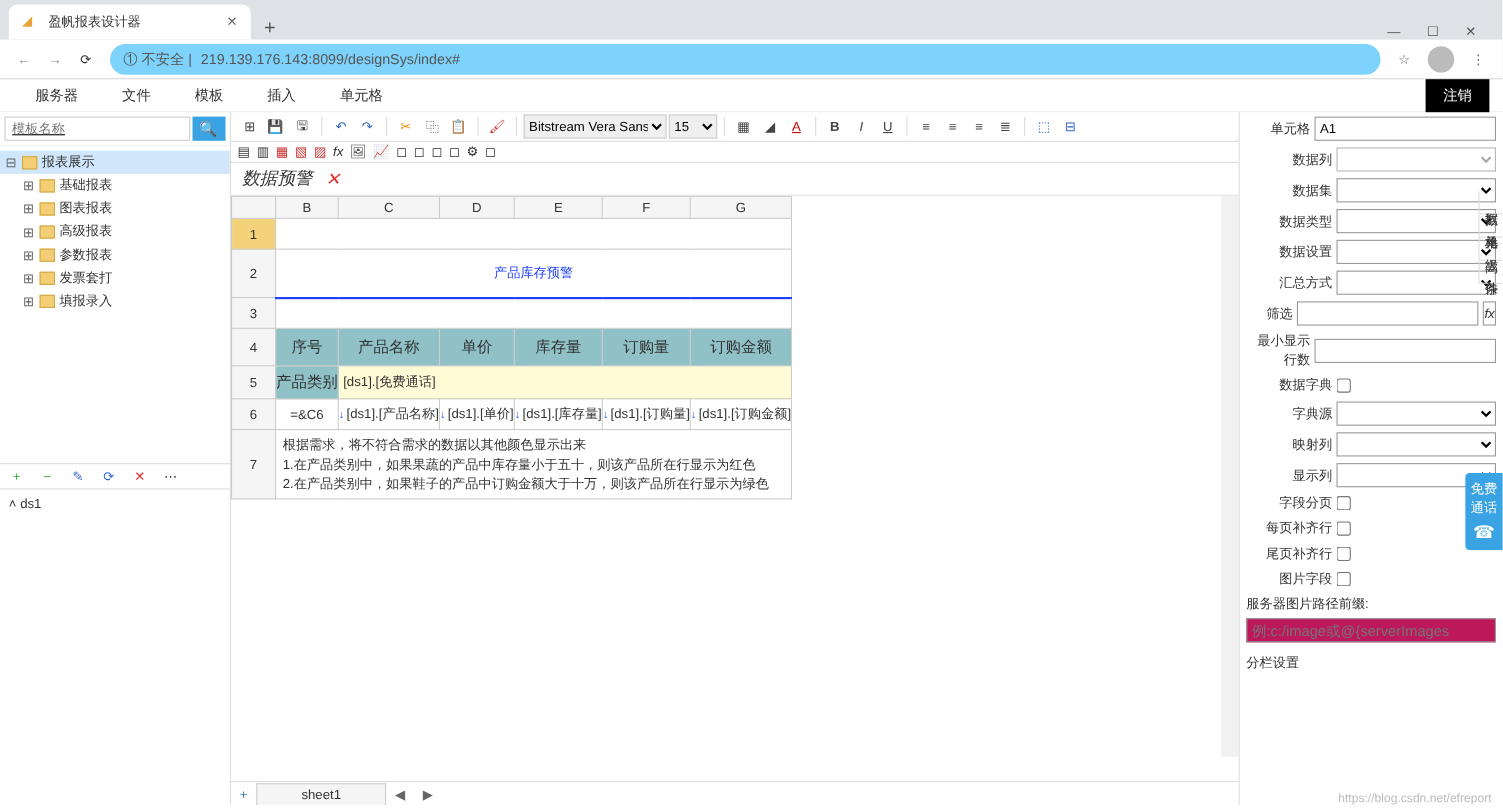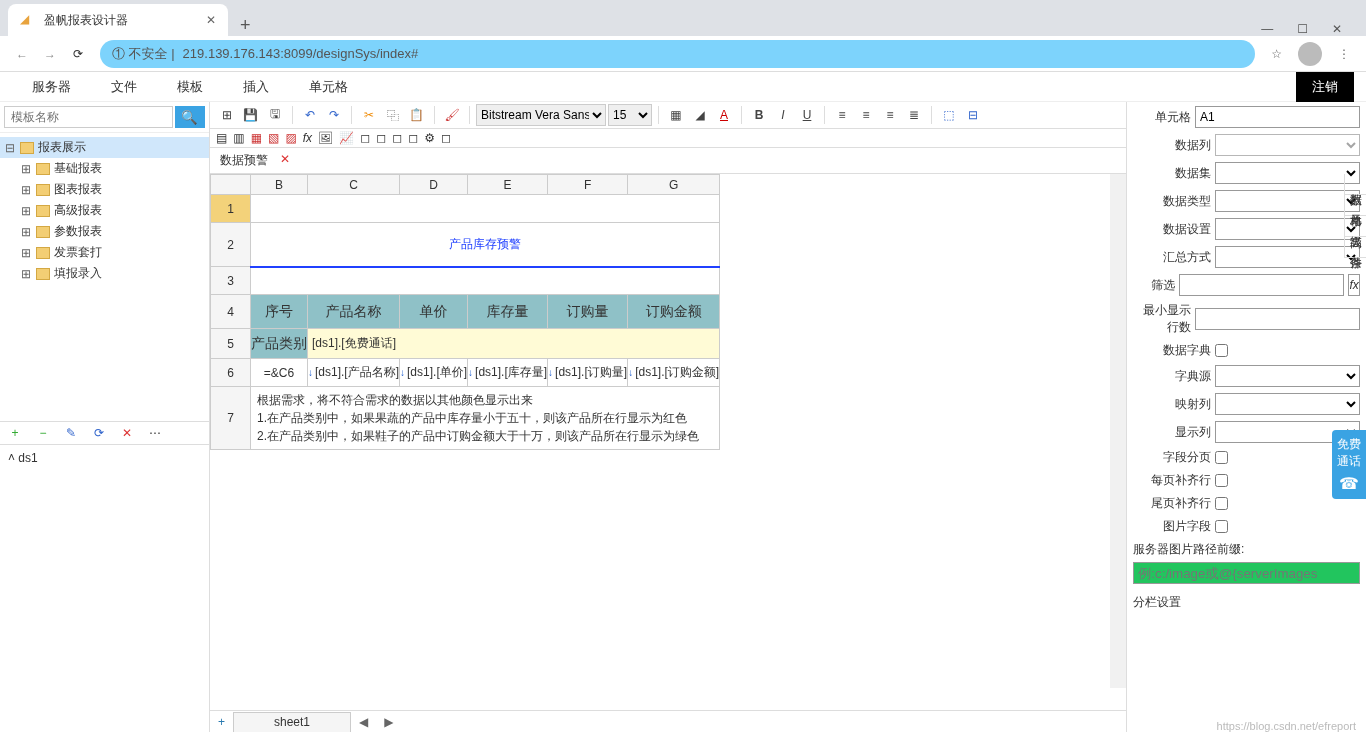--- a/index.html
+++ b/index.html
@@ -32,7 +32,7 @@
 
 .left-panel { width: 210px; border-right: 1px solid #ddd; display: flex; flex-direction: column; }
 .search-row { display: flex; padding: 4px; gap: 2px; border-bottom: 1px solid #eee; }
-.search-row input { flex: 1; border: 1px solid #ccc; padding: 3px 6px; font-size: 12px; }
+.search-row input { flex: 1; border: 1px solid #ccc; padding: 3px 6px; font-size: 12px; text-decoration: underline; }
 .search-row button { background: #3aa3e3; color: #fff; border: none; width: 42px; }
 .tree { flex: 1; padding: 4px 0; overflow: auto; font-size: 12px; }
 .tree-item { display: flex; align-items: center; padding: 2px 4px; white-space: nowrap; }

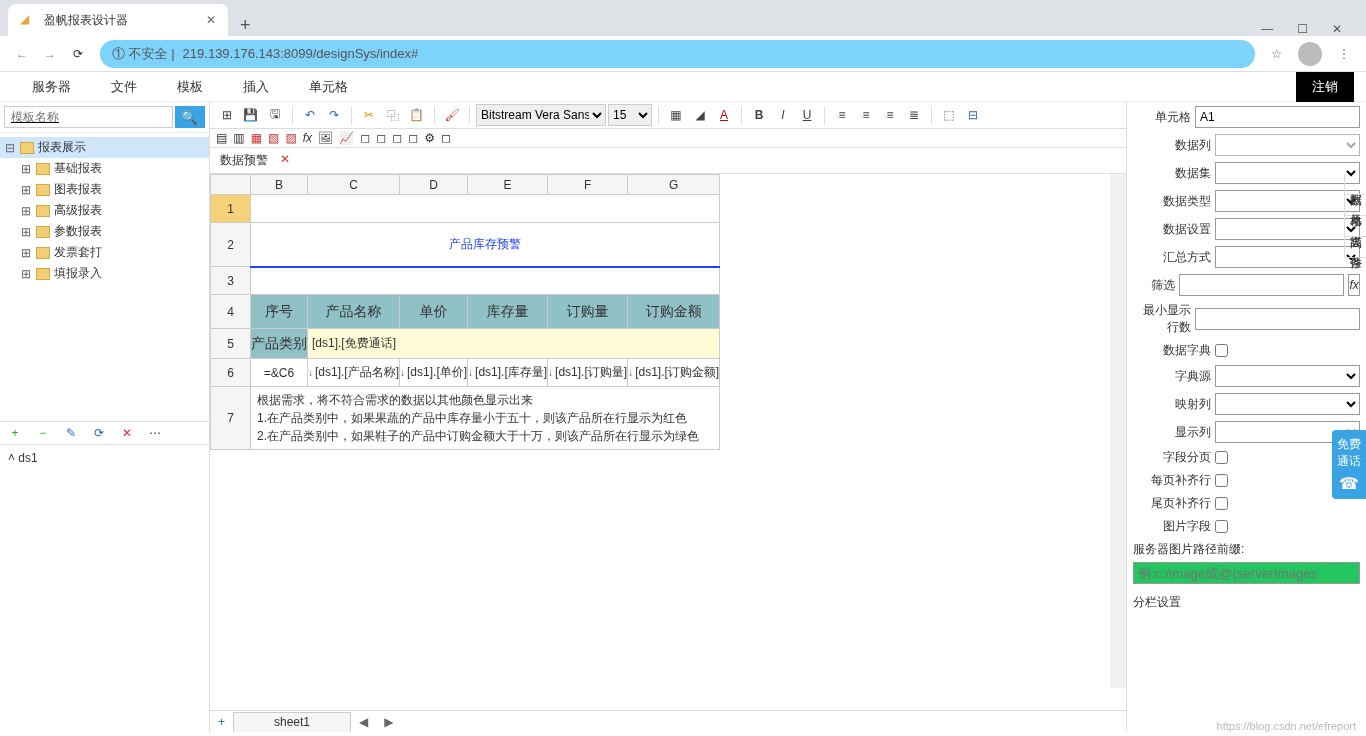--- a/index.html
+++ b/index.html
@@ -54,7 +54,7 @@
 .font-sel { width: 130px; }
 .size-sel { width: 44px; }
 .toolbar2 { display: flex; align-items: center; padding: 2px 6px; gap: 6px; border-bottom: 1px solid #ddd; }
-.doc-tab { display: flex; padding: 4px 10px; border-bottom: 1px solid #ddd; font-size: 12px; gap: 12px; }
+.doc-tab { display: flex; align-items: center; padding: 4px 10px; border-bottom: 1px solid #ddd; font-size: 16px; gap: 12px; font-style: italic; }
 .doc-tab .close-x { color: #d33; }
 
 

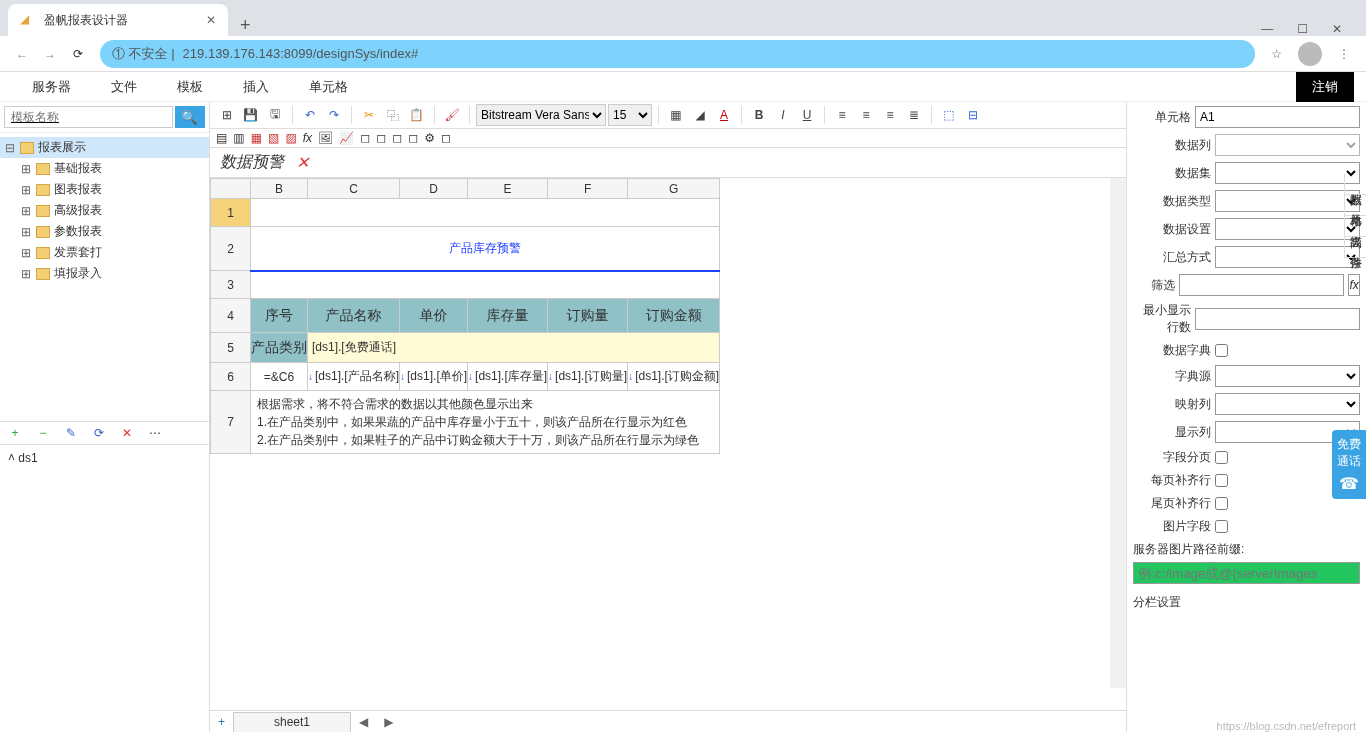--- a/index.html
+++ b/index.html
@@ -396,7 +396,7 @@
           <input type="checkbox" style="">
         </div>
       <div class="section-title">服务器图片路径前缀:</div>
-      <input type="text" style="width: 100%; border: 1px solid rgb(153, 153, 153); height: 22px; padding: 0px 4px; background: #22c55e;" placeholder="例:c:/image或@{serverImages">
+      <input type="text" style="width: 100%; border: 1px solid rgb(153, 153, 153); height: 22px; padding: 0px 4px; background: #be185d;" placeholder="例:c:/image或@{serverImages">
       <div class="section-title" style="margin-top:10px">分栏设置</div>
     </div>
 

